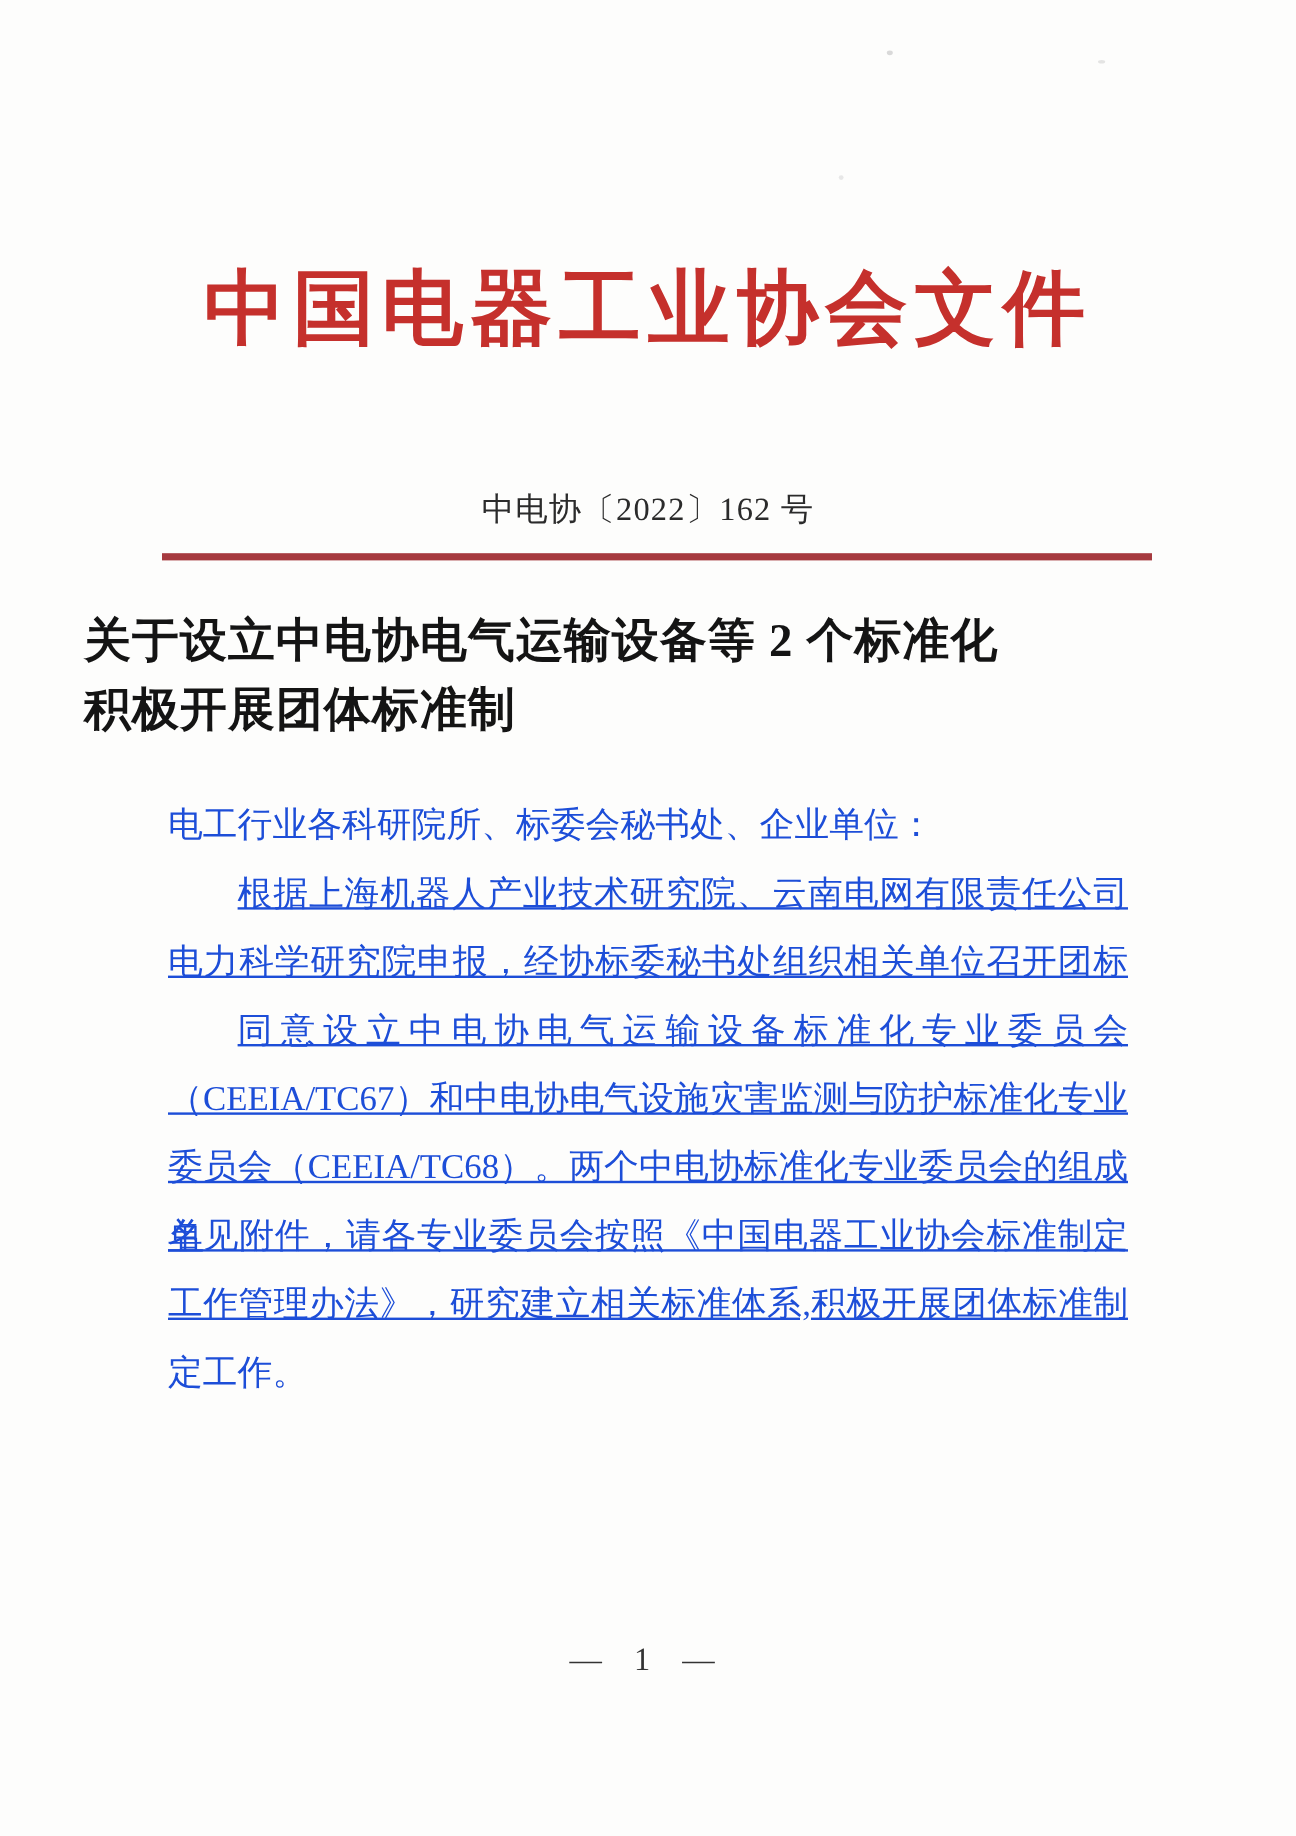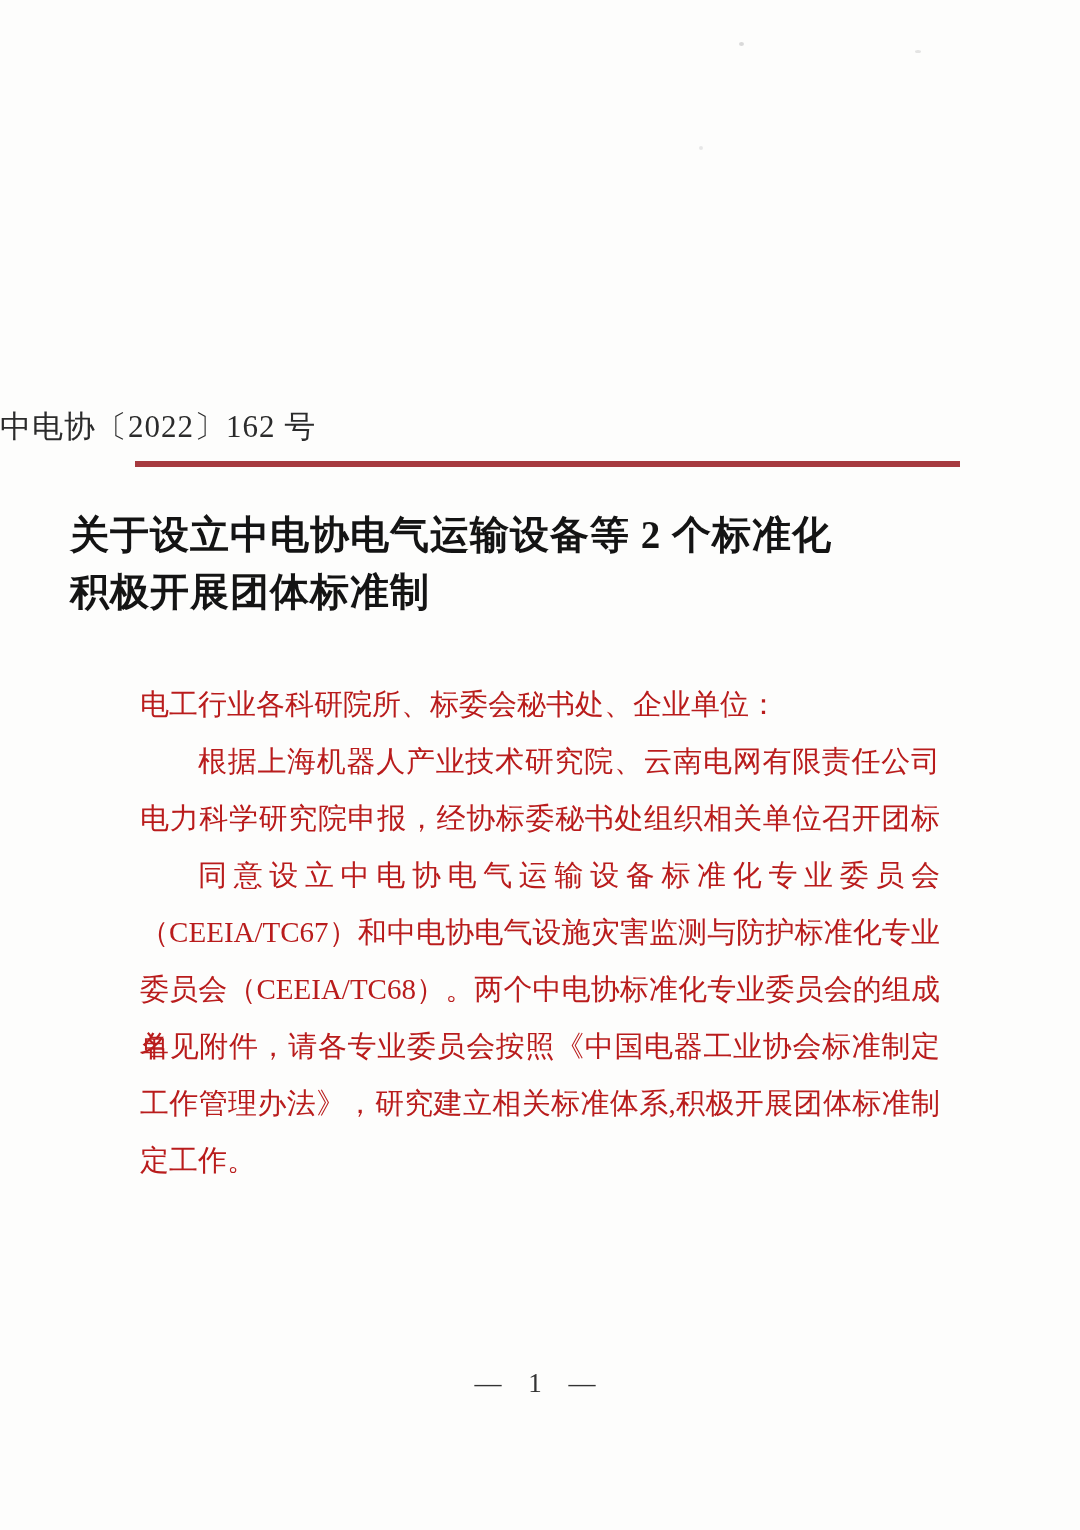--- a/index.html
+++ b/index.html
@@ -114,6 +114,7 @@
   <div class="speck s2"></div>
   <div class="speck s3"></div>
 
+  <div class="org-header">中国电器工业协会文件</div>
 
   <div class="doc-number">中电协〔2022〕162 号</div>
 

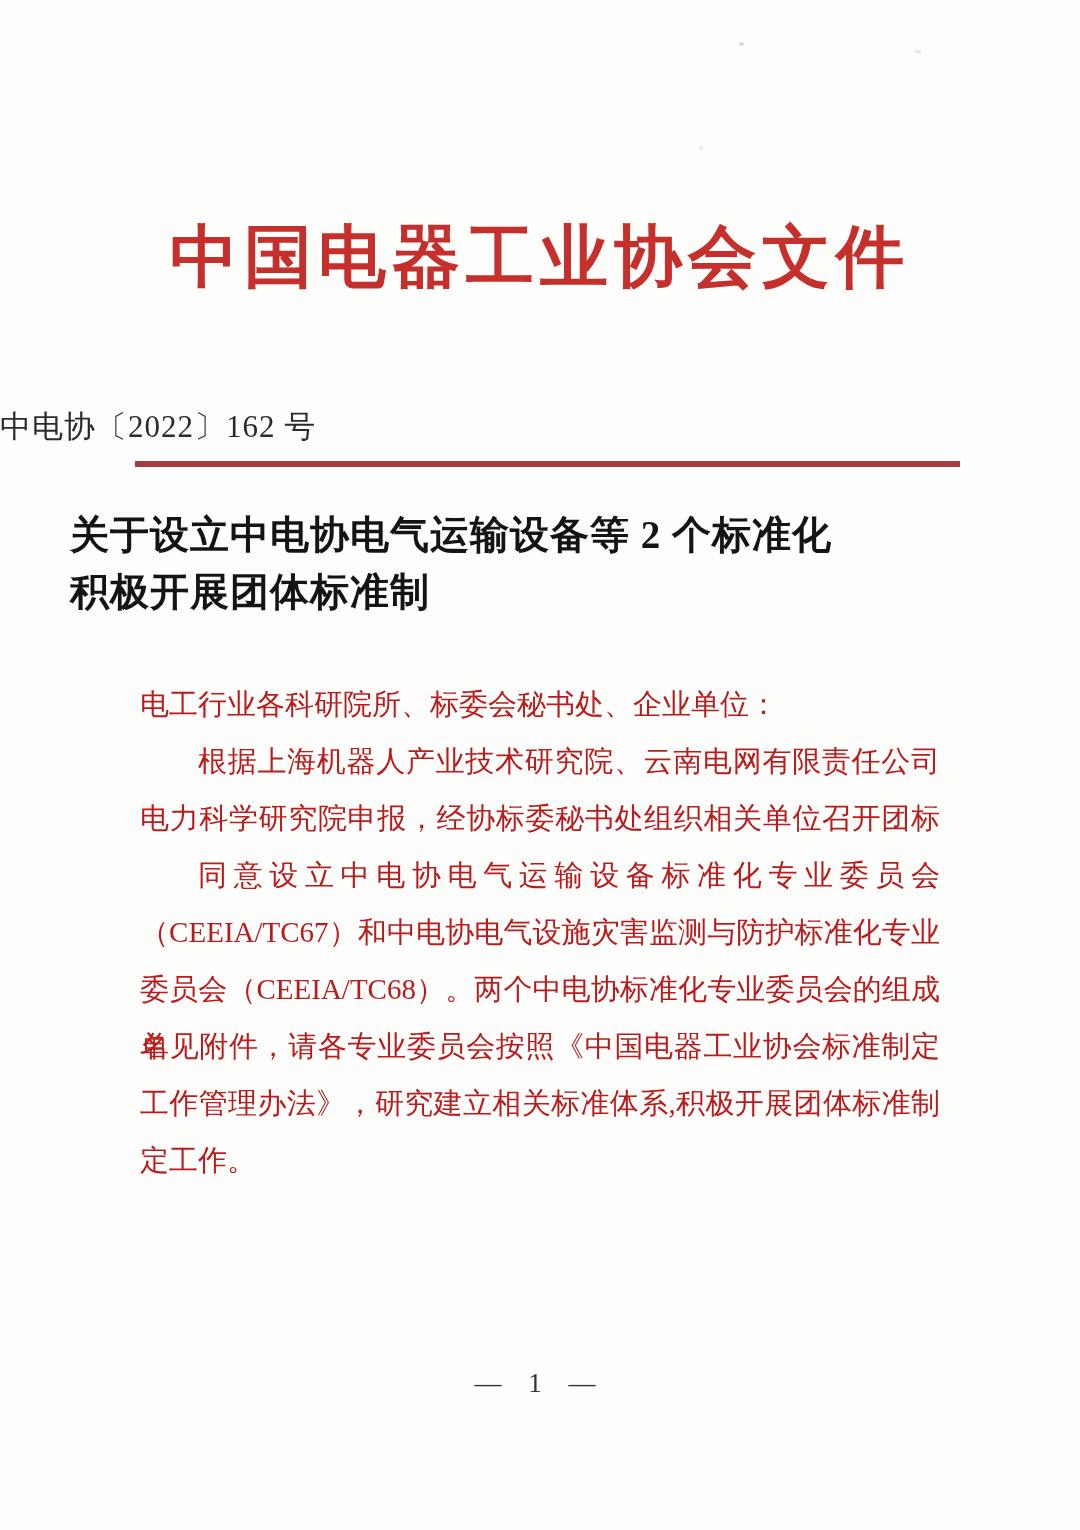--- a/index.html
+++ b/index.html
@@ -35,8 +35,9 @@
     top: 406px;
     left: 0;
     width: 100%;
+    text-align: center;
     color: #2b2b2b;
-    font-size: 31px;
+    font-size: 27px;
     letter-spacing: 1px;
   }
   

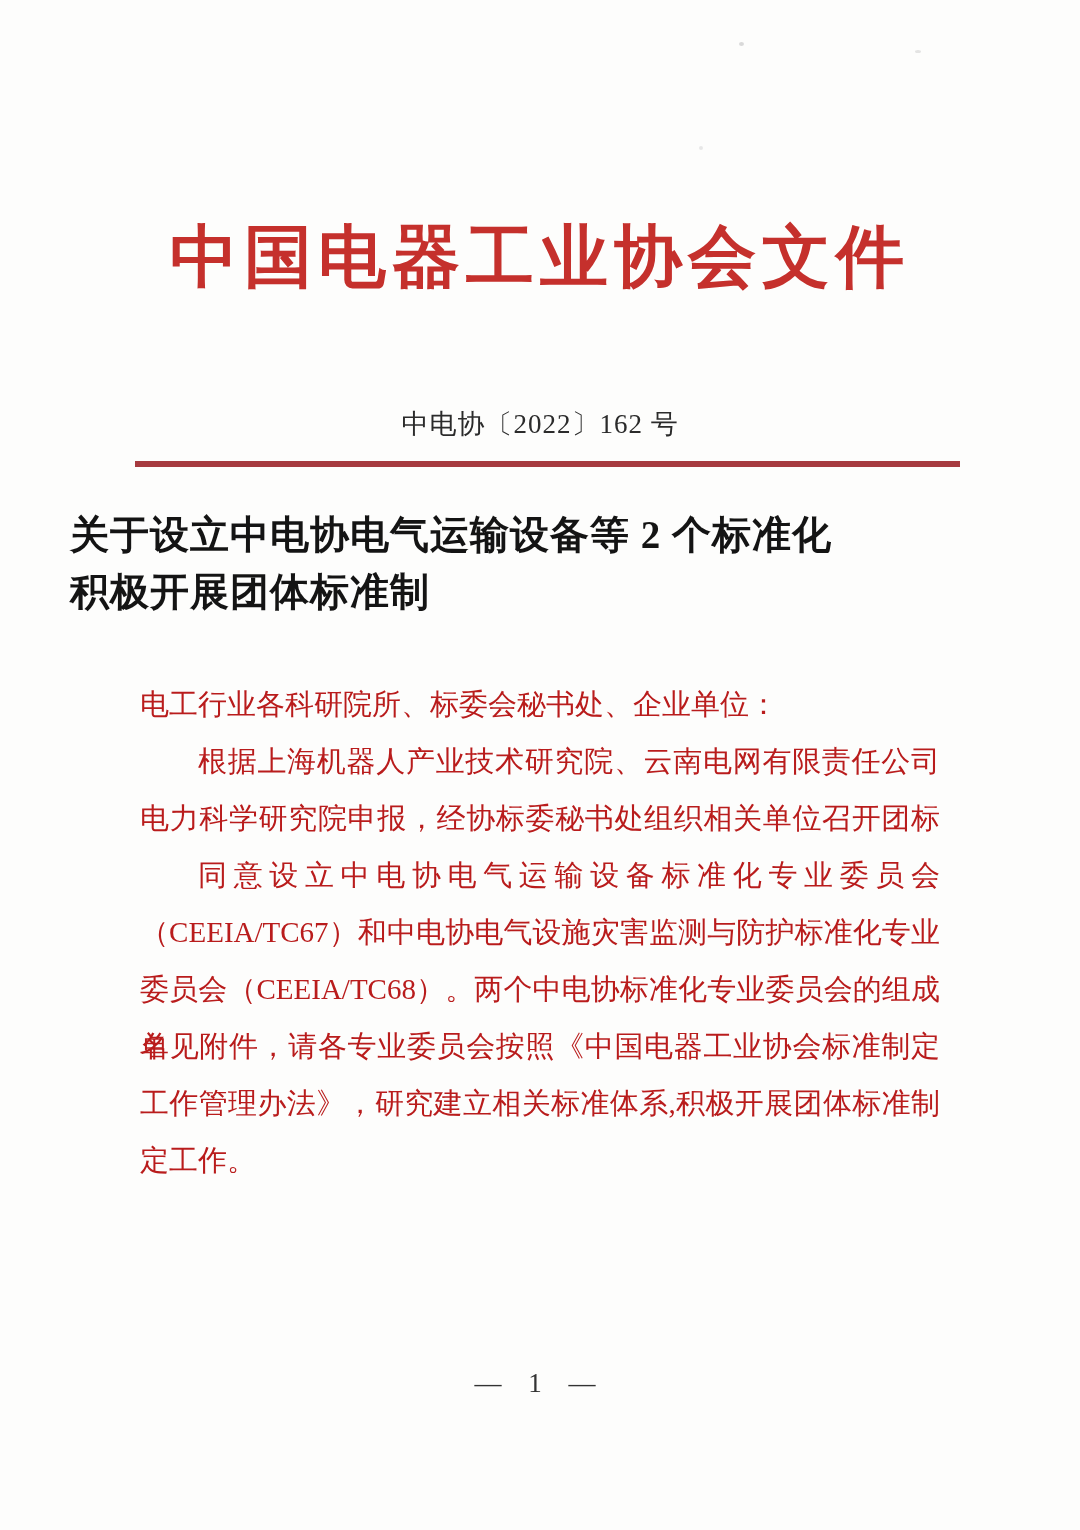--- a/index.html
+++ b/index.html
@@ -65,10 +65,10 @@
   
   .body-block {
     position: absolute;
-    top: 676px;
+    top: 660px;
     left: 140px;
     width: 800px;
-    color: #b91c1c;
+    color: #1d4ed8;
     font-size: 29px;
     line-height: 57px;
   }

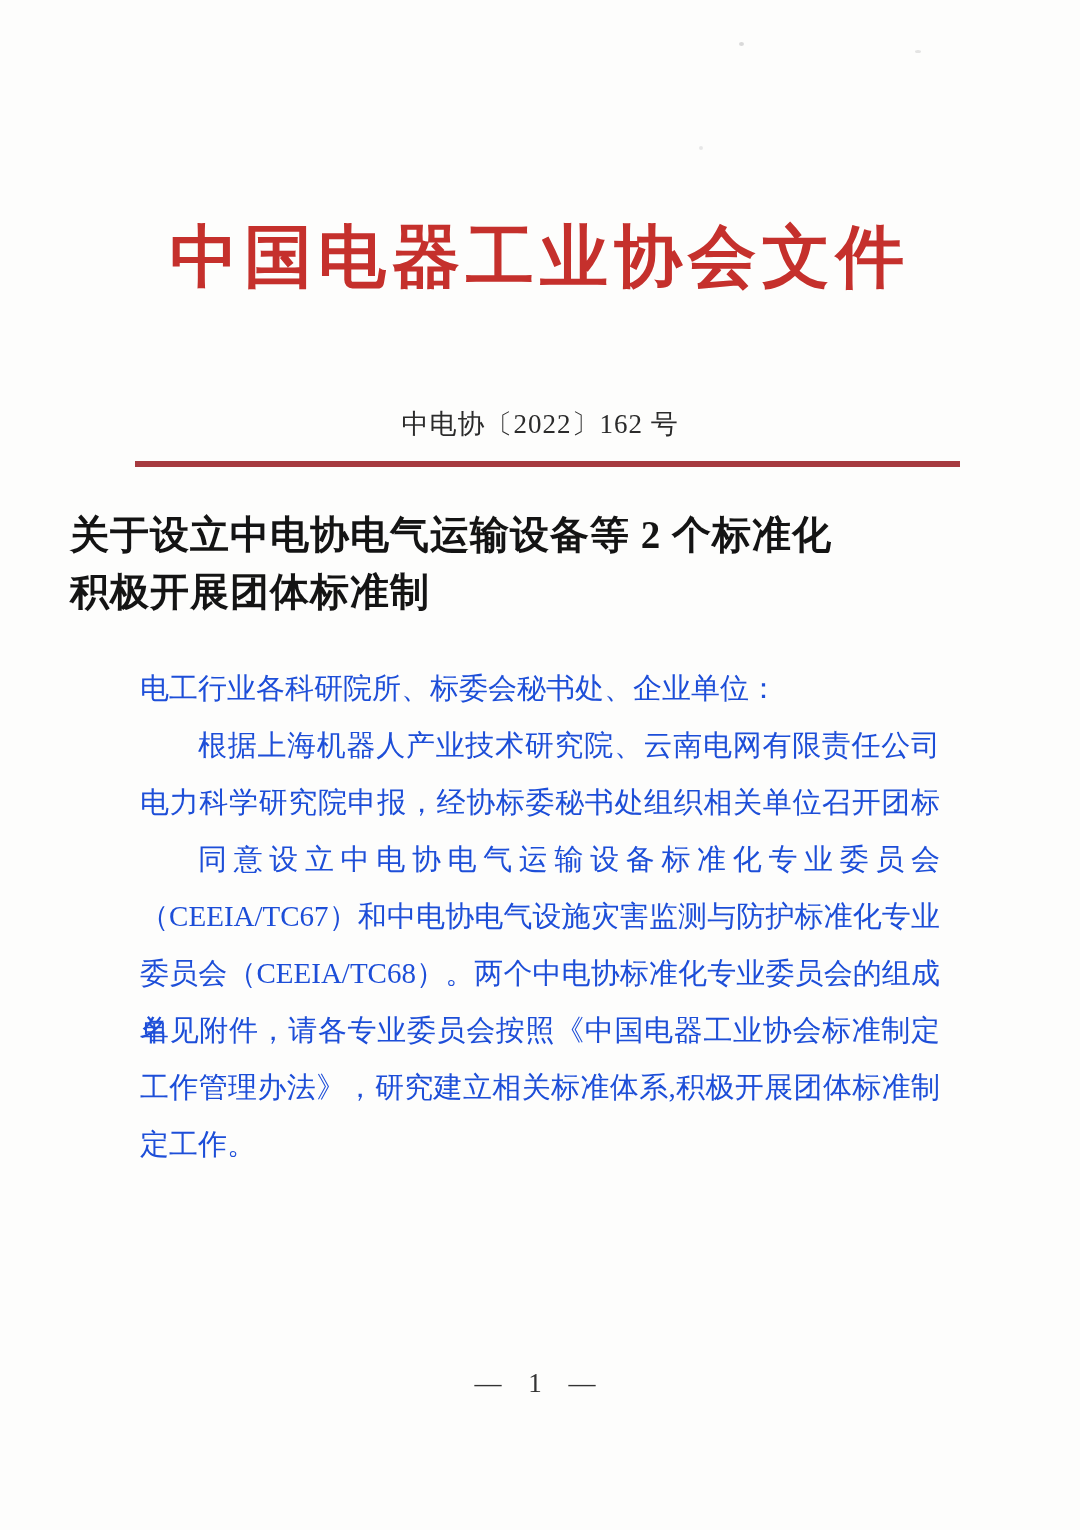--- a/index.html
+++ b/index.html
@@ -81,6 +81,7 @@
     text-align: justify;
     text-align-last: justify;
     text-justify: inter-character;
+    text-decoration: underline;
   }
   .body-line.indent {
     text-indent: 2em;

